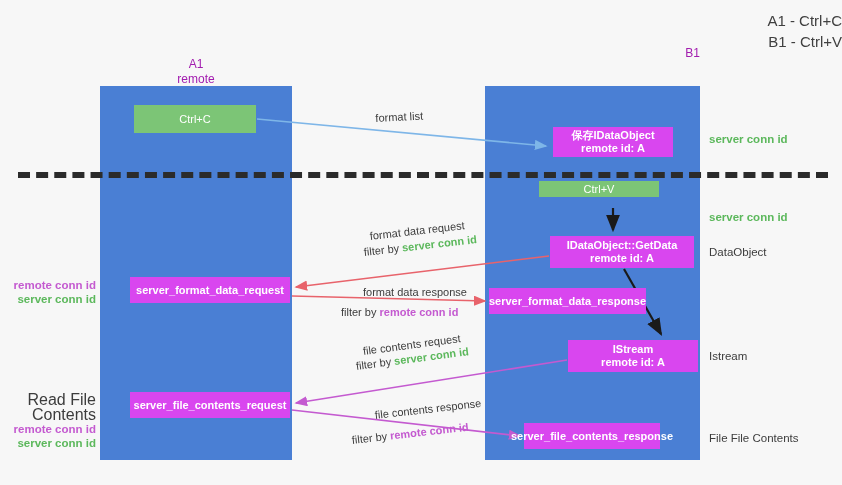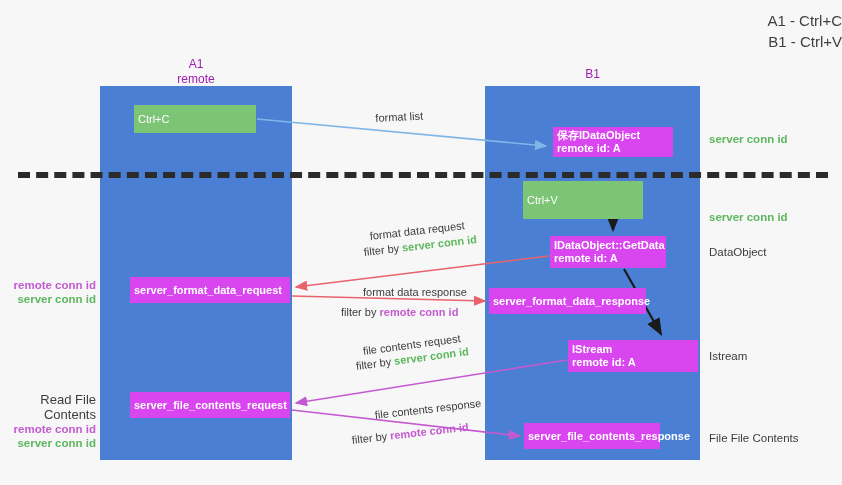--- a/index.html
+++ b/index.html
@@ -23,7 +23,7 @@
     font-size:12px;line-height:15px;text-align:center;color:#a21caf;
   }
   #headA{left:100px;top:57px;width:192px;}
-  #headB{left:485px;top:67px;width:215px;}
+  #headB{left:485px;top:46px;width:215px;text-align:right;}
 
   
   .lane{background:#4a7fd4;}

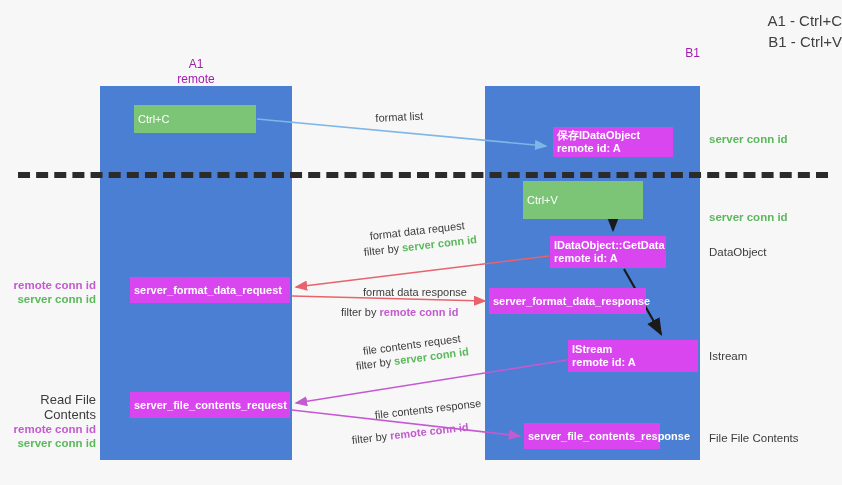--- a/index.html
+++ b/index.html
@@ -40,7 +40,7 @@
   .node{
     box-sizing:border-box;
     display:flex;flex-direction:column;
-    align-items:flex-start;justify-content:center;
+    align-items:center;justify-content:center;
     color:#ffffff;font-size:11px;line-height:13px;
     text-align:center;padding:2px 4px;
   }

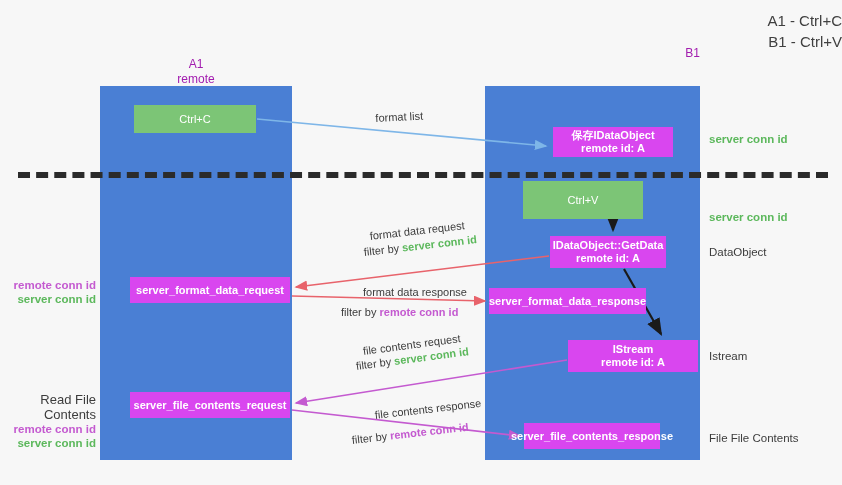--- a/index.html
+++ b/index.html
@@ -49,7 +49,7 @@
 
   #n-ctrlc{left:134px;top:105px;width:122px;height:28px;}
   #n-save {left:553px;top:127px;width:120px;height:30px;}
-  #n-ctrlv{left:523px;top:181px;width:120px;height:38px;}
+  #n-ctrlv{left:539px;top:181px;width:120px;height:16px;}
   #n-getdata{left:550px;top:236px;width:116px;height:32px;}
   #n-fdreq {left:130px;top:277px;width:160px;height:26px;}
   #n-fdres {left:489px;top:288px;width:157px;height:26px;}

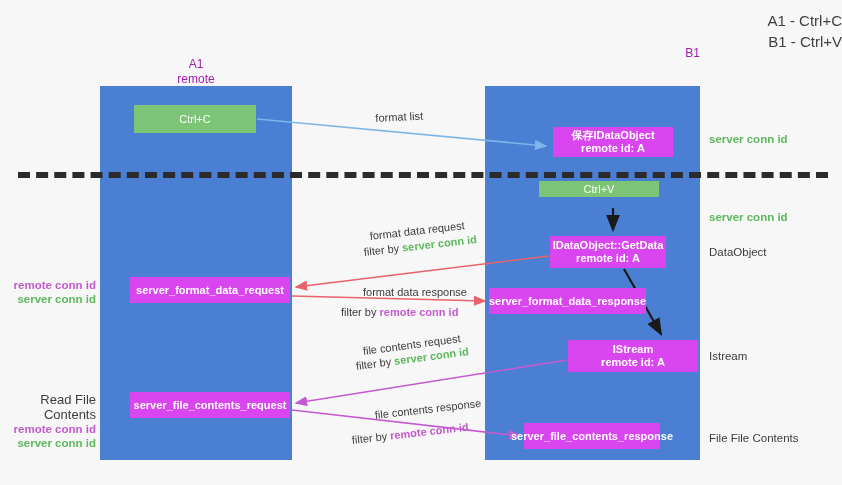--- a/index.html
+++ b/index.html
@@ -50,7 +50,7 @@
   #n-ctrlc{left:134px;top:105px;width:122px;height:28px;}
   #n-save {left:553px;top:127px;width:120px;height:30px;}
   #n-ctrlv{left:539px;top:181px;width:120px;height:16px;}
-  #n-getdata{left:550px;top:236px;width:116px;height:32px;}
+  #n-getdata{left:550px;top:236px;width:144px;height:32px;}
   #n-fdreq {left:130px;top:277px;width:160px;height:26px;}
   #n-fdres {left:489px;top:288px;width:157px;height:26px;}
   #n-istream{left:568px;top:340px;width:130px;height:32px;}

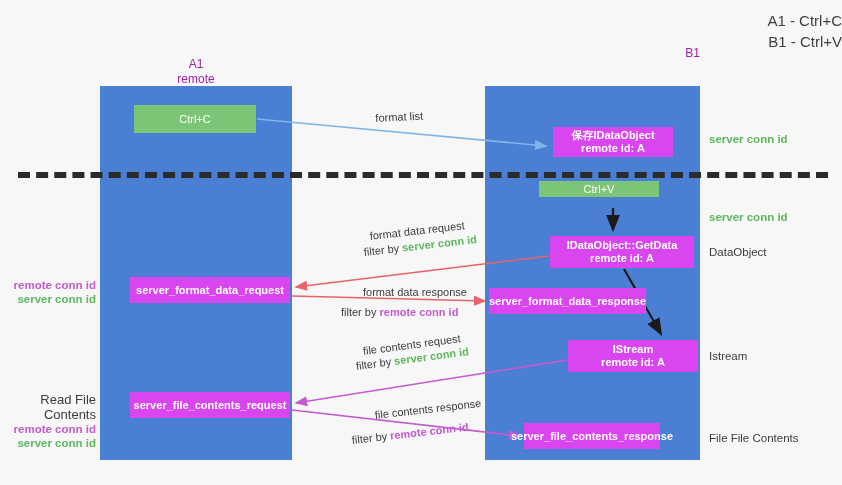--- a/index.html
+++ b/index.html
@@ -72,7 +72,7 @@
   
   #l-grp1{left:8px;top:278px;width:88px;text-align:right;}
   #l-grp2{left:8px;top:392px;width:88px;text-align:right;}
-  #l-read{font-size:13px;line-height:15px;color:#3c3c3c;}
+  #l-read{font-size:16px;line-height:15px;color:#3c3c3c;}
   .l-line{font-size:11.5px;line-height:14px;font-weight:bold;}
 
   

